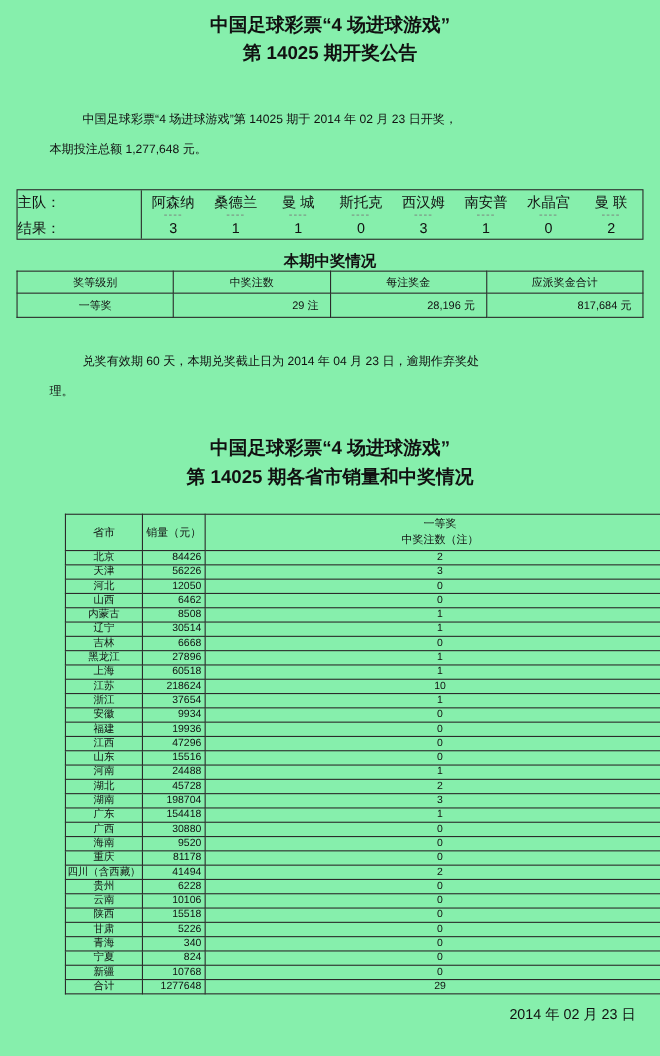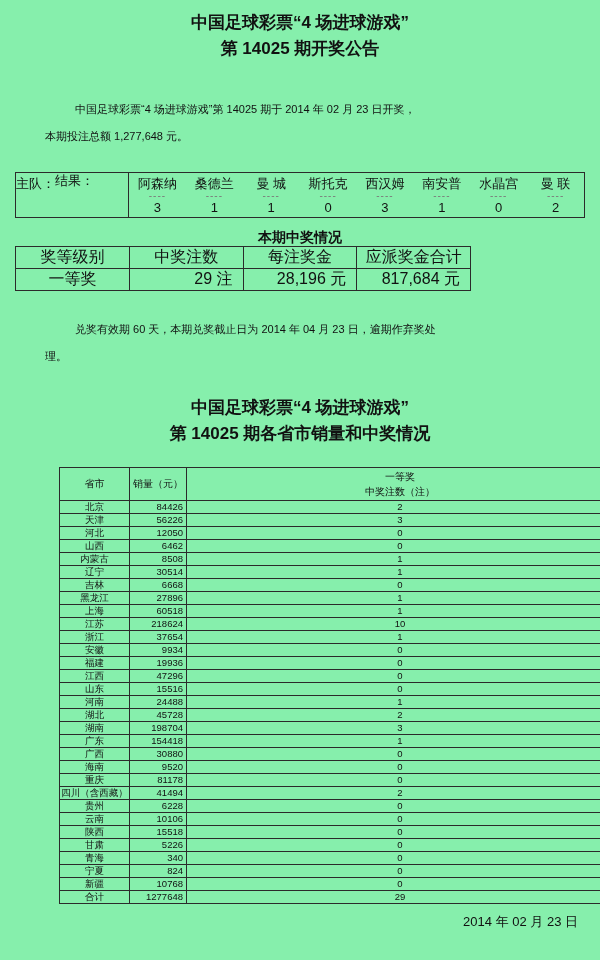--- a/index.html
+++ b/index.html
@@ -27,7 +27,7 @@
   .match-table { position: absolute; left: 15px; top: 172px; width: 570px; height: 46px;
     border: 1px solid #2b2b2b; display: flex; font-size: 13px; }
   .match-label-col { width: 113px; border-right: 1px solid #2b2b2b;
-    display: flex; flex-direction: row; text-align: left; }
+    display: flex; flex-direction: column; text-align: left; }
   .match-teams { flex: 1; display: flex; }
   .team-col { flex: 1; display: flex; flex-direction: column; text-align: center; }
   .row-name { height: 20px; line-height: 22px; }

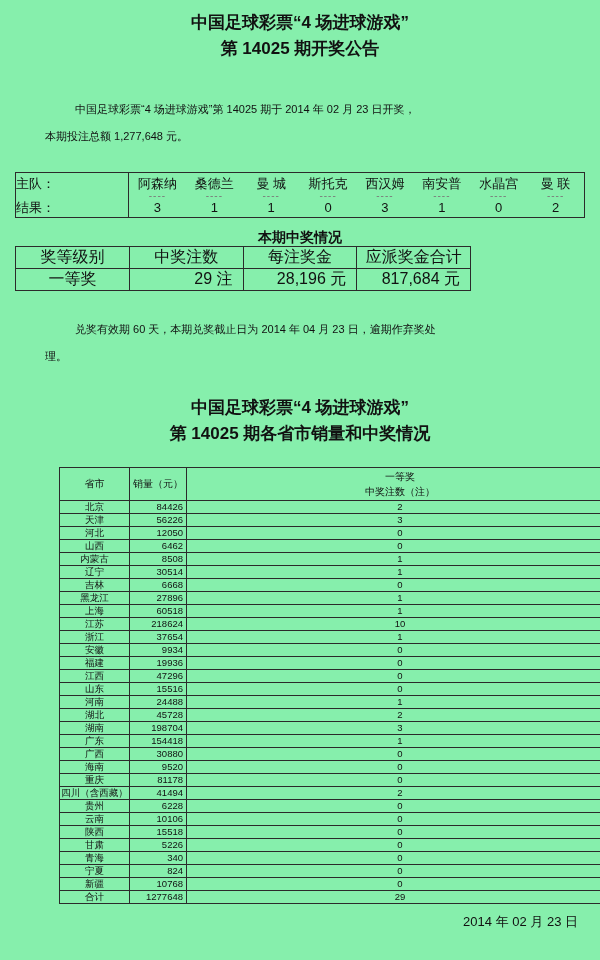--- a/index.html
+++ b/index.html
@@ -37,8 +37,8 @@
   
   .prize-title { position: absolute; top: 229px; left: 0; width: 600px;
     text-align: center; font-size: 14px; font-weight: bold; }
-  .prize-table { position: absolute; left: 15px; top: 246px; width: 456px;
-    border-collapse: collapse; table-layout: fixed; font-size: 16px; }
+  .prize-table { position: absolute; left: 15px; top: 246px; width: 570px;
+    border-collapse: collapse; table-layout: fixed; font-size: 10px; }
   .prize-table th, .prize-table td { border: 1px solid #2b2b2b; font-weight: normal; }
   .prize-table th { height: 20px; text-align: center; }
   .prize-table td { height: 22px; }

